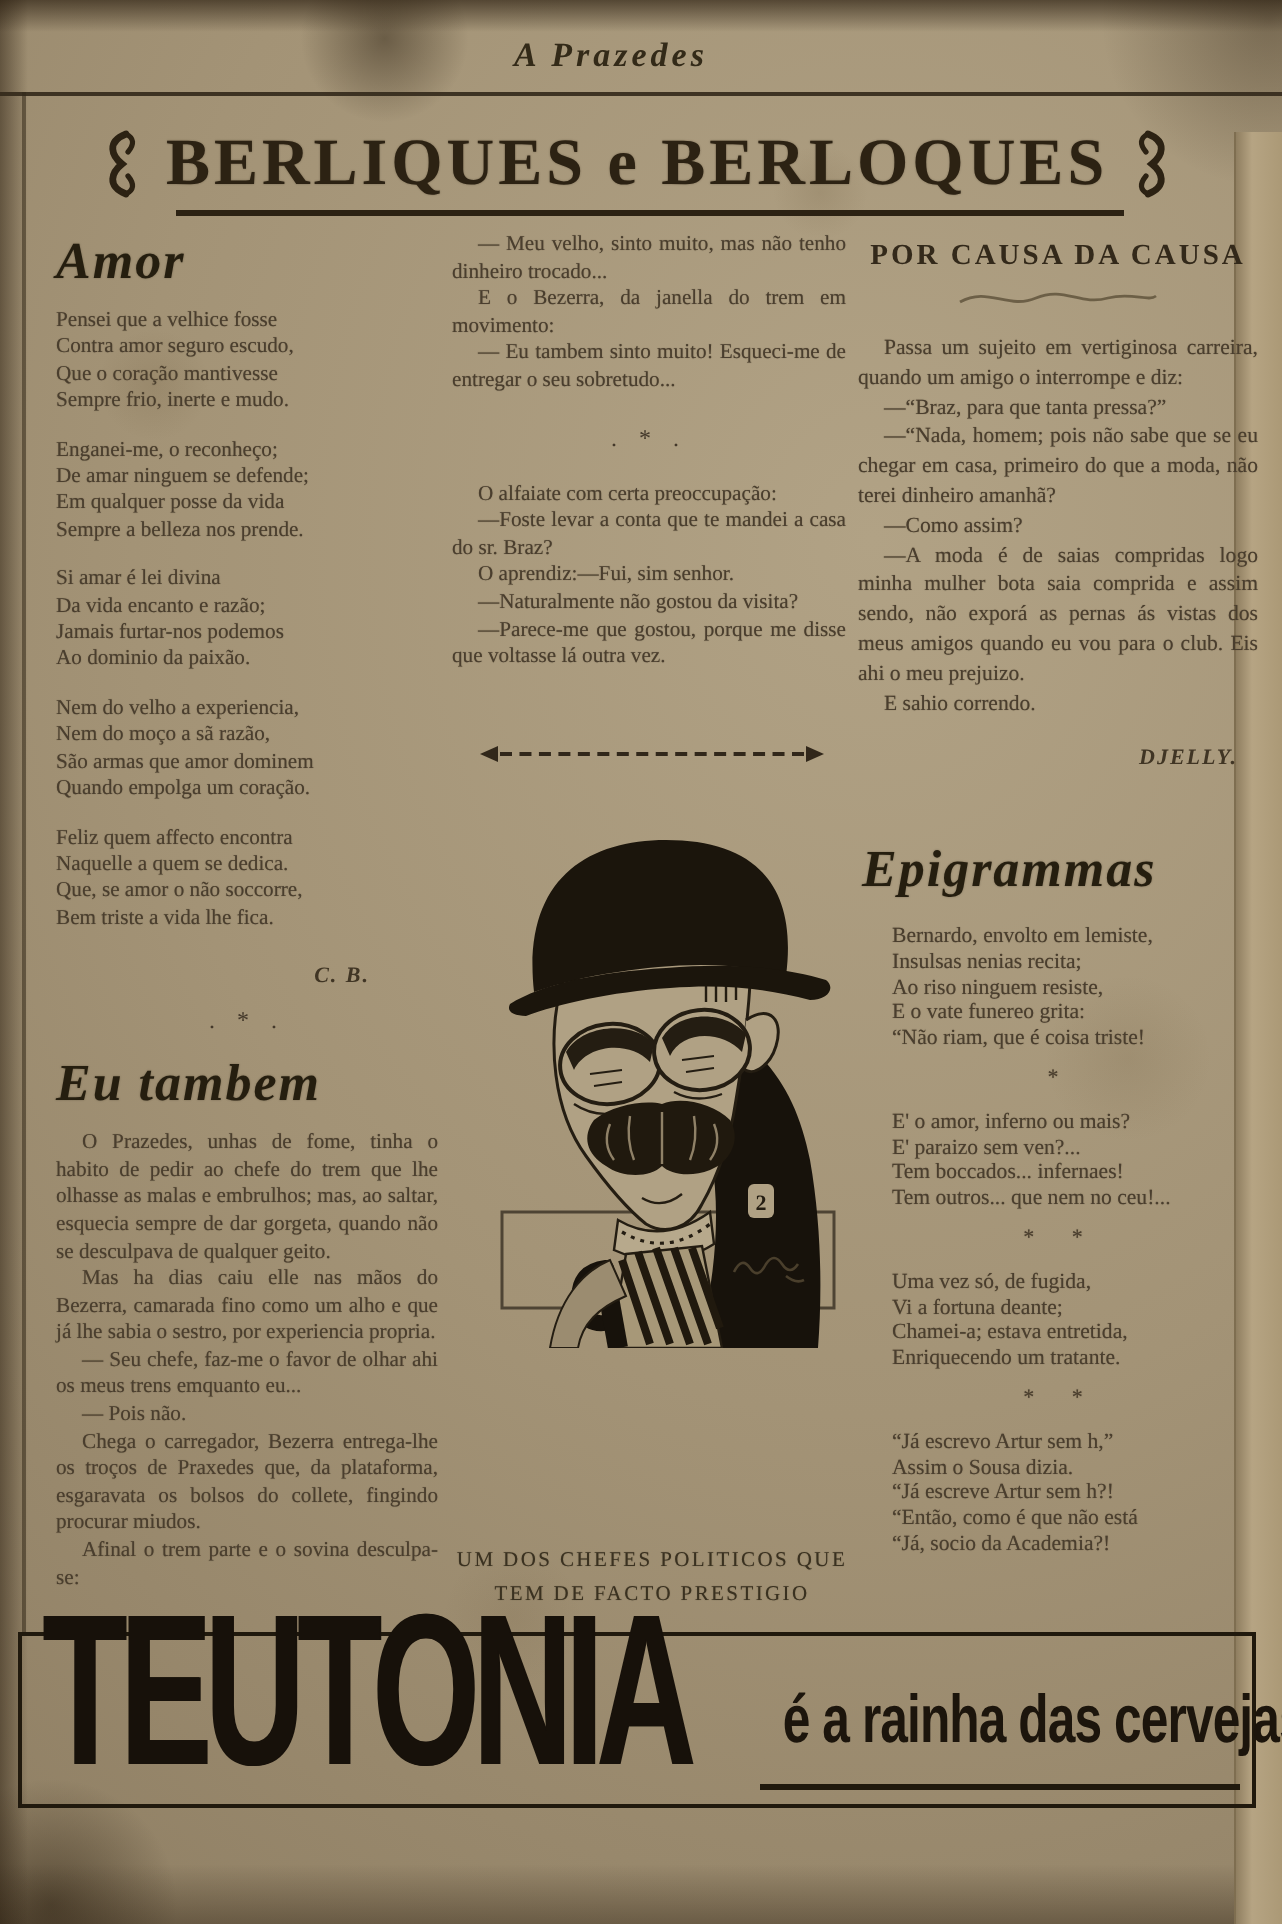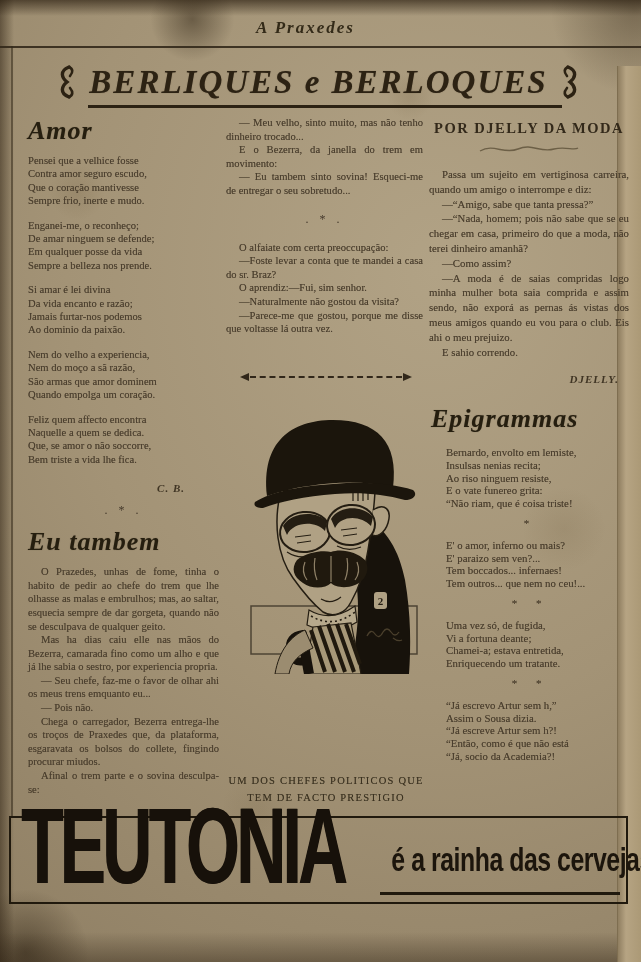--- a/index.html
+++ b/index.html
@@ -136,7 +136,7 @@
 <div class="edge-strip"></div>
 <div class="left-rule"></div>
 
-<div class="masthead">A Praxedes</div>
+<div class="masthead">A Prazedes</div>
 <div class="masthead-rule"></div>
 
 <div class="banner">

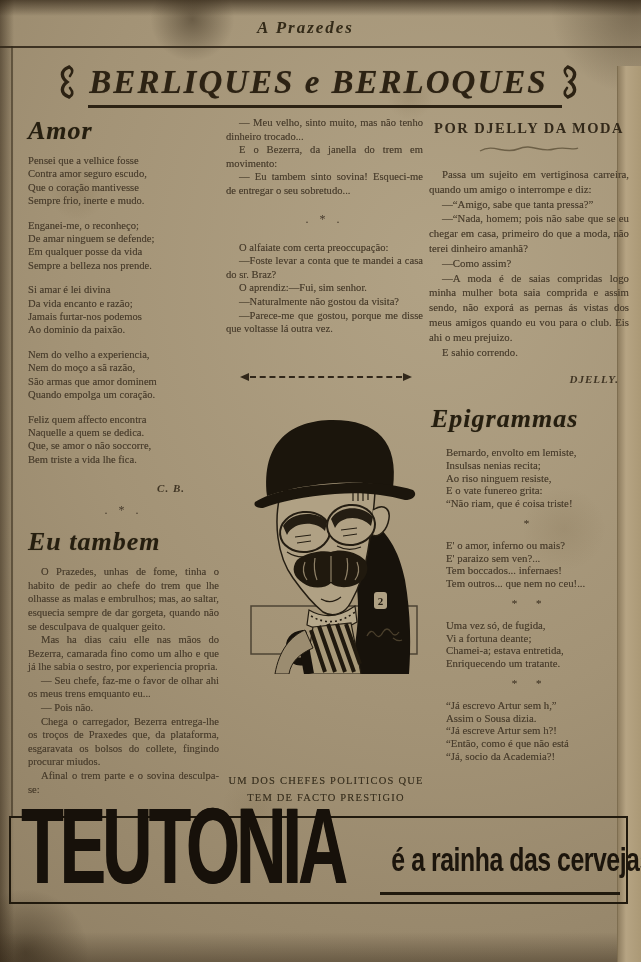--- a/index.html
+++ b/index.html
@@ -54,7 +54,7 @@
     display:flex;align-items:center;justify-content:center;gap:14px;
   }
   .banner-title{
-    font-style:italic;font-weight:bold;font-size:33px;letter-spacing:2px;
+    font-weight:bold;font-size:33px;letter-spacing:2px;
     color:#2c2213;white-space:nowrap;text-shadow:0 0 1px rgba(44,34,19,.4);
   }
   .banner-underline{

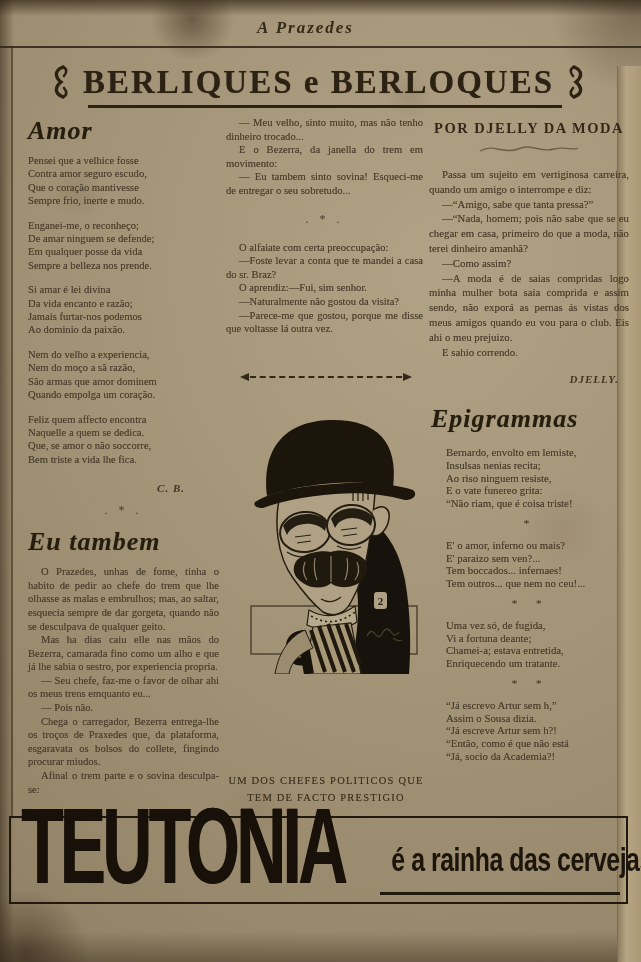--- a/index.html
+++ b/index.html
@@ -246,7 +246,7 @@
 <div class="caption">UM DOS CHEFES POLITICOS QUE<br>TEM DE FACTO PRESTIGIO</div>
 
 <div class="col-right-moda moda">
-  <h3 class="moda-title">POR DJELLY DA MODA</h3>
+  <h3 class="moda-title">POR CAUSA DA CAUSA</h3>
   <svg class="moda-squiggle" width="110" height="16" viewBox="0 0 110 16">
     <path d="M6,10 C20,2 30,14 44,8 C58,2 66,12 80,8 C92,5 100,10 104,7" stroke="#5d5038" stroke-width="1.4" fill="none" opacity=".8"></path>
   </svg>

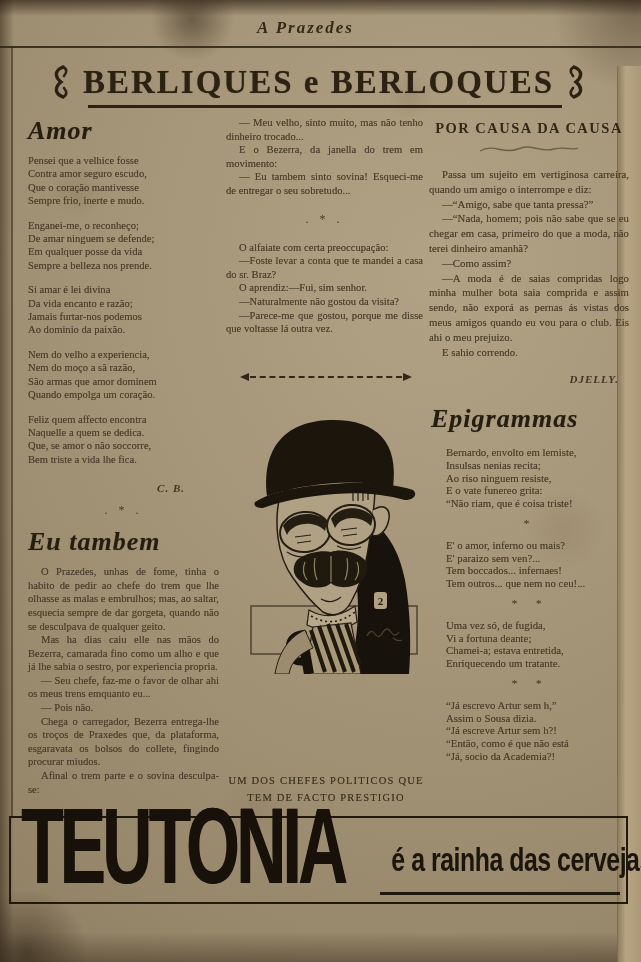--- a/index.html
+++ b/index.html
@@ -178,7 +178,7 @@
   <div class="prose">
       <p>— Meu velho, sinto muito, mas não tenho dinheiro trocado...</p>
       <p>E o Bezerra, da janella do trem em movimento:</p>
-      <p>— Eu tambem sinto sovina! Esqueci-me de entregar o seu sobretudo...</p>
+      <p>— Eu tambem sinto muito! Esqueci-me de entregar o seu sobretudo...</p>
     </div>
   <div class="sep-dots" style="margin:14px 0;">. * .</div>
   <div class="prose">

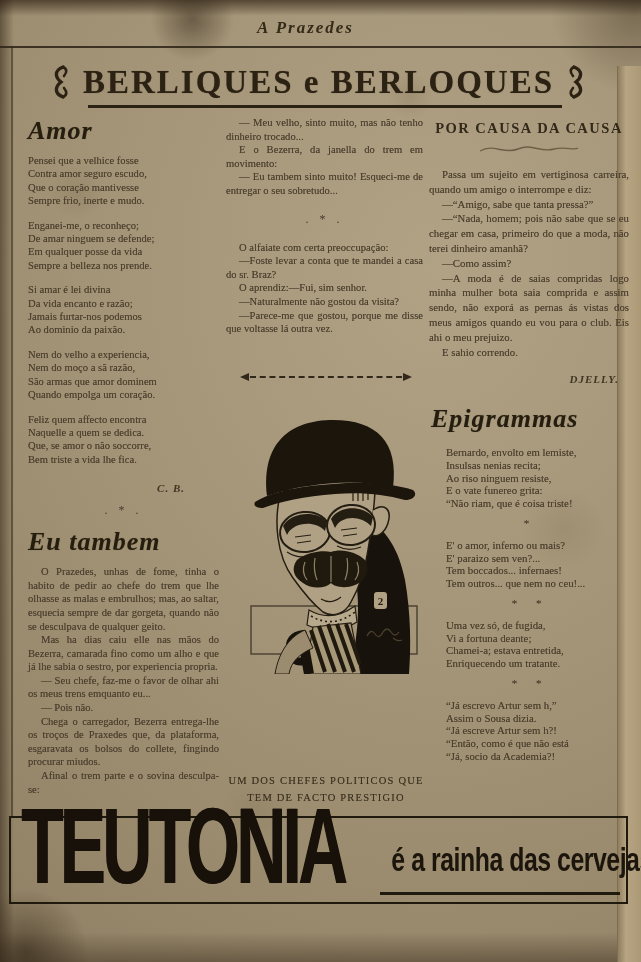--- a/index.html
+++ b/index.html
@@ -252,7 +252,7 @@
   </svg>
   <div class="prose">
       <p>Passa um sujeito em vertiginosa carreira, quando um amigo o interrompe e diz:</p>
-      <p>—“Amigo, sabe que tanta pressa?”</p>
+      <p>—“Braz, para que tanta pressa?”</p>
       <p>—“Nada, homem; pois não sabe que se eu chegar em casa, primeiro do que a moda, não terei dinheiro amanhã?</p>
       <p>—Como assim?</p>
       <p>—A moda é de saias compridas logo minha mulher bota saia comprida e assim sendo, não exporá as pernas ás vistas dos meus amigos quando eu vou para o club. Eis ahi o meu prejuizo.</p>

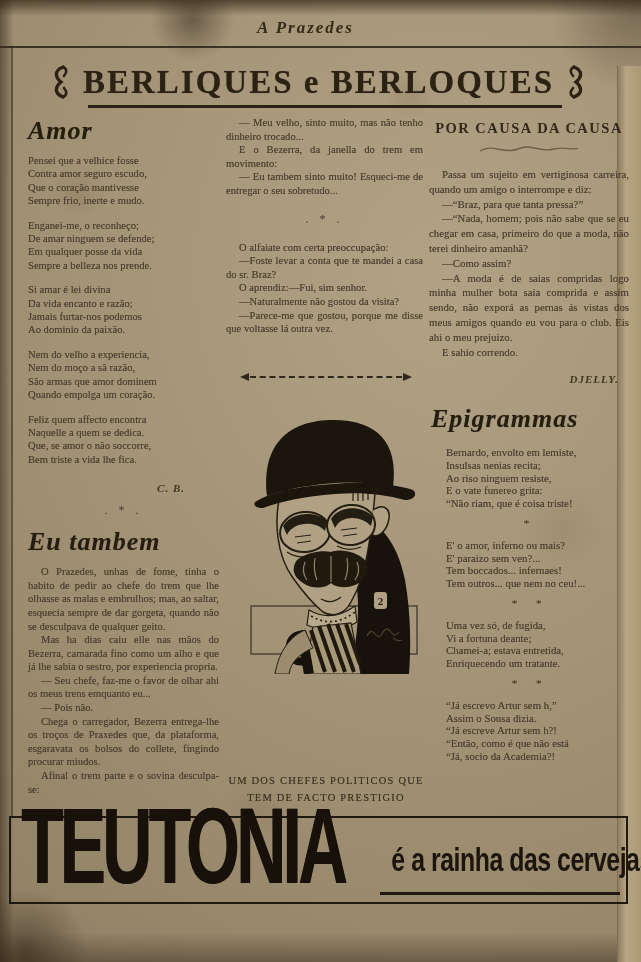--- a/index.html
+++ b/index.html
@@ -79,7 +79,7 @@
   .col-left{position:absolute;left:28px;top:116px;width:191px;}
   .col-mid-top{position:absolute;left:226px;top:116px;width:197px;}
   .col-right-moda{position:absolute;left:429px;top:120px;width:200px;}
-  .col-right-epi{position:absolute;left:431px;top:404px;width:199px;}
+  .col-right-epi{position:absolute;left:431px;top:420px;width:199px;}
   .moda-title{
     text-align:center;font-weight:bold;font-size:14.5px;letter-spacing:1.5px;
     color:#33291a;margin:0 0 4px 0;

